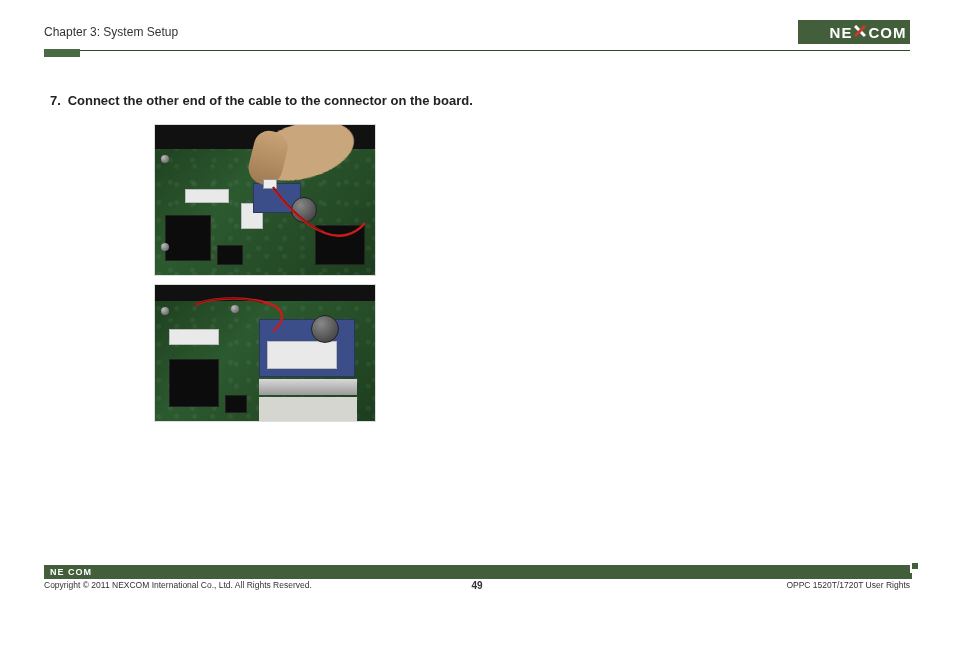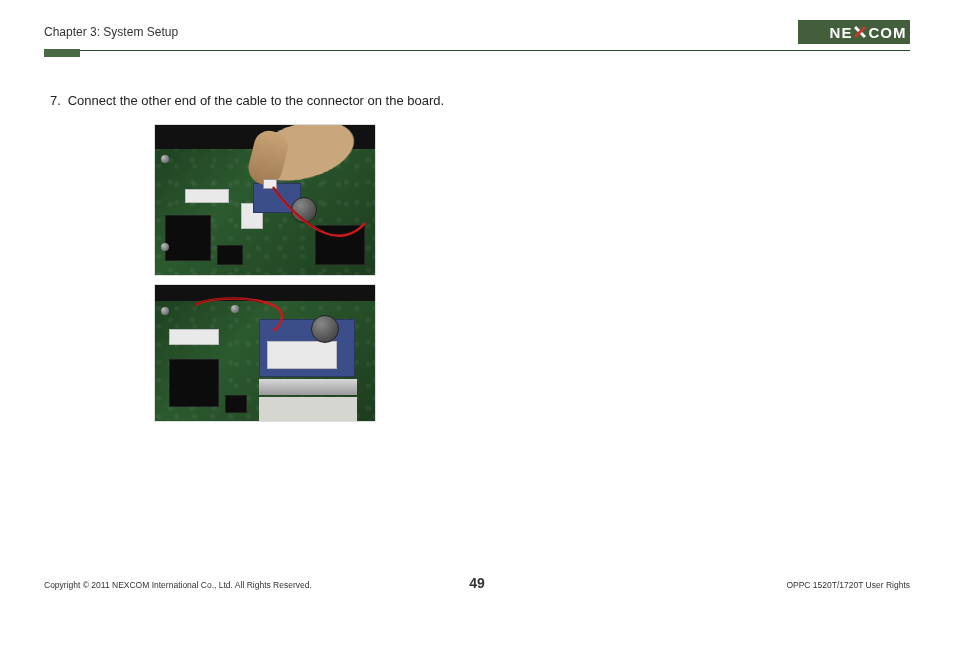--- a/index.html
+++ b/index.html
@@ -10,7 +10,7 @@
   .header-row { display: flex; justify-content: space-between; align-items: center; height: 28px; }
   .chapter-title { font-size: 12px; color: #333; }
   .logo-box { width: 112px; height: 24px; background: #435e3b; display: flex; align-items: center; justify-content: center; position: relative; }
-  .logo-text { color: #fff; font-weight: 700; font-size: 15px; letter-spacing: 1px; font-family: Arial, sans-serif; display: flex; align-items: center; gap: 0; margin-left: 28px; }
+  .logo-text { color: #fff; font-weight: 700; font-size: 15px; letter-spacing: 1px; font-family: Arial, sans-serif; display: flex; gap: 0; margin-left: 28px; }
   .logo-x { position: relative; display: inline-block; width: 14px; height: 14px; margin: 0 1px; }
   .logo-x::before, .logo-x::after { content: ""; position: absolute; left: 50%; top: 50%; width: 14px; height: 3px; background: #fff; transform-origin: center; }
   .logo-x::before { transform: translate(-50%, -50%) rotate(45deg); }

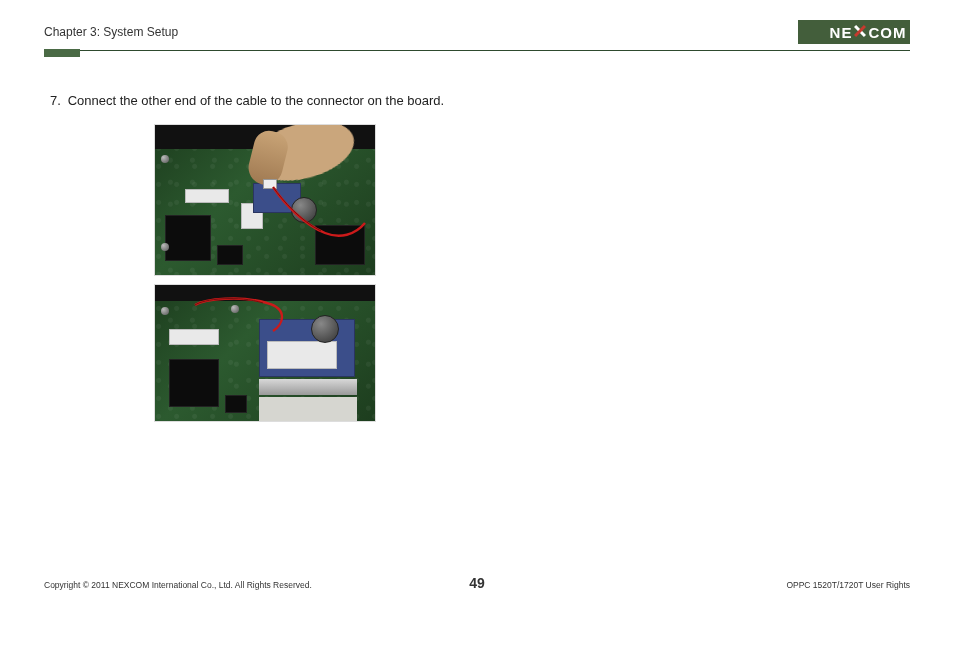--- a/index.html
+++ b/index.html
@@ -22,7 +22,7 @@
 
   
   .body { padding-top: 42px; }
-  .step-line { font-size: 13px; color: #222; margin-left: 6px; }
+  .step-line { font-size: 13px; color: #222; margin-left: 6px; font-weight: bold; }
   .step-num { display: inline-block; width: 14px; }
   .figures { margin-top: 16px; margin-left: 110px; display: flex; flex-direction: column; gap: 8px; }
 

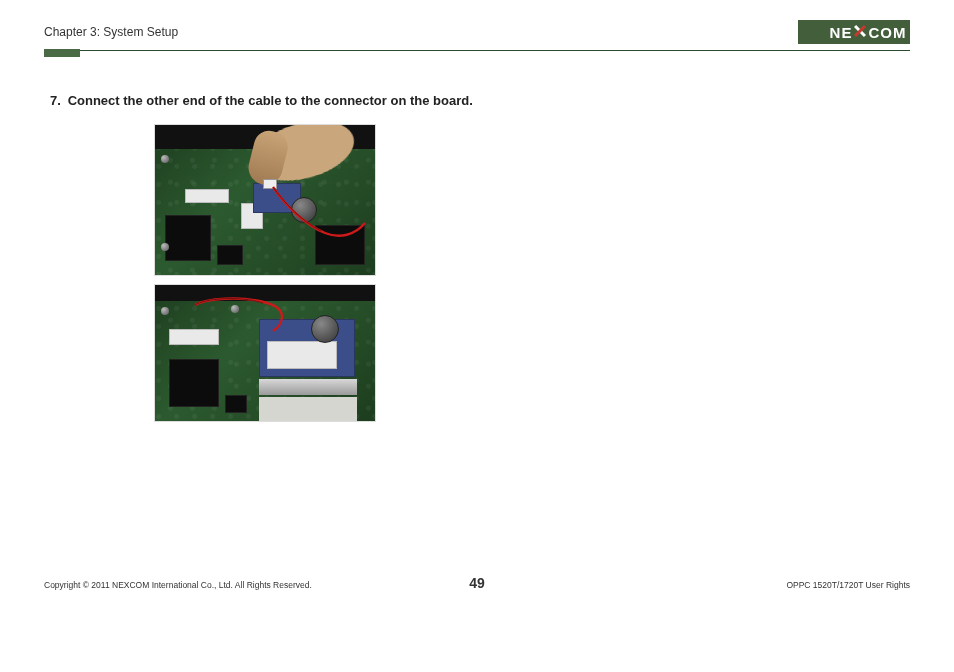--- a/index.html
+++ b/index.html
@@ -137,6 +137,10 @@
   </div>
 
   <div class="footer">
+    <div class="footer-bar">
+      <span class="footer-logo">NE COM</span>
+      <div class="footer-squares"></div>
+    </div>
     <div class="footer-text-row">
       <span>Copyright © 2011 NEXCOM International Co., Ltd. All Rights Reserved.</span>
       <span class="page-num">49</span>

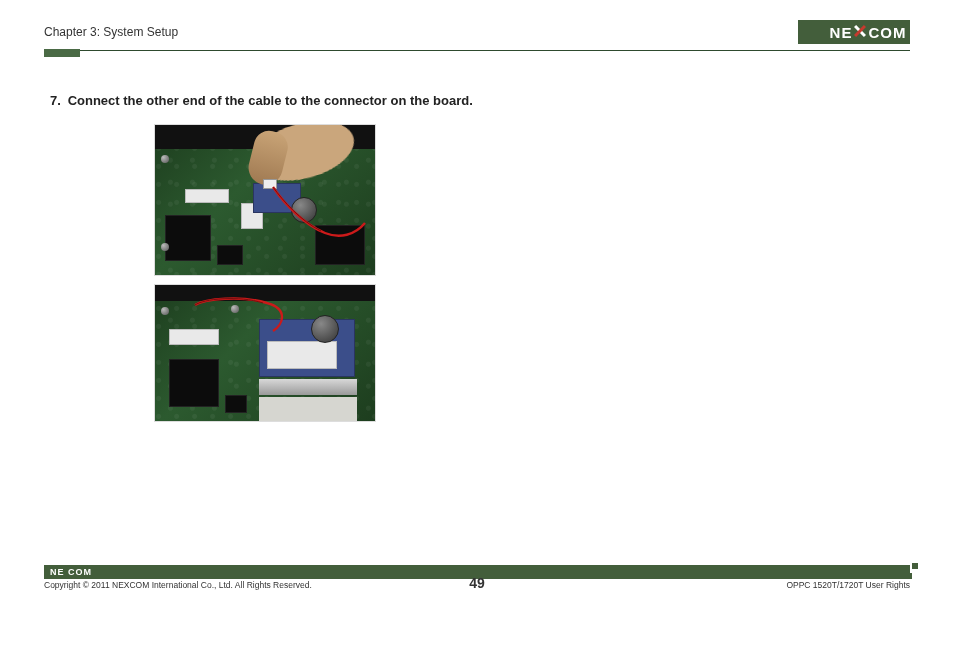--- a/index.html
+++ b/index.html
@@ -60,7 +60,7 @@
   .footer-squares::before { right:-8px; top:-2px; }
   .footer-squares::after  { right:-2px; top:8px; }
   .footer-text-row { display:flex; justify-content:space-between; align-items:center; margin-top:1px; font-size:8.5px; color:#333; }
-  .page-num { position:absolute; left:50%; transform:translateX(-50%); font-weight:700; font-size:14px; bottom:-1px;text-align:center; }
+  .page-num { position:absolute; left:50%; transform:translateX(-50%); font-weight:700; font-size:10px; bottom:-1px;text-align:center; }
 
   svg.wire { position:absolute; left:0; top:0; pointer-events:none; }
 </style>

